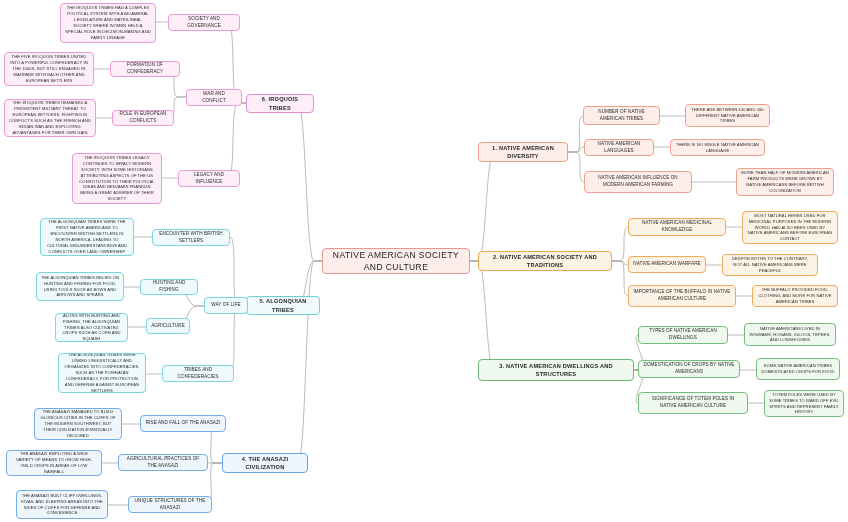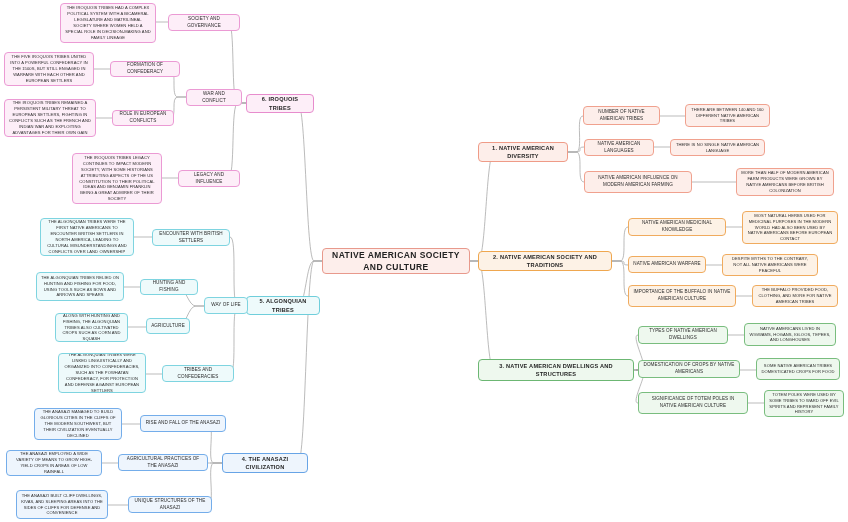--- a/index.html
+++ b/index.html
@@ -58,7 +58,7 @@
     border-width: 1.4px;
     color: #222222;
     font-size: 8.5px;
-    font-weight: bold;
+    font-weight: normal;
     letter-spacing: 0.05em;
   }
 

